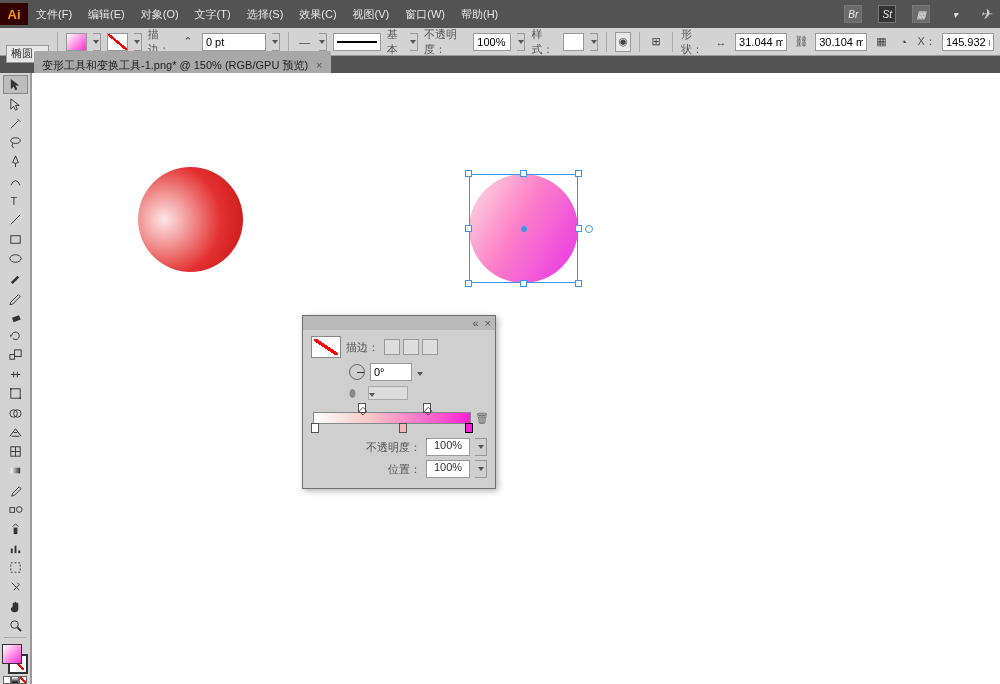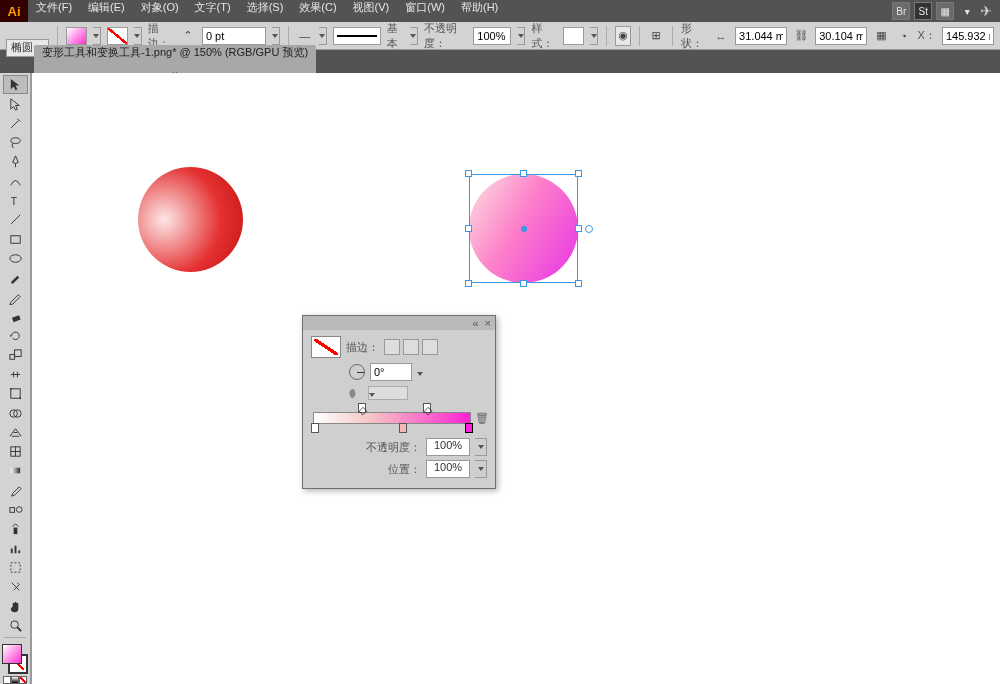--- a/index.html
+++ b/index.html
@@ -6,7 +6,7 @@
 body { background:#fff; width:1000px; height:684px; overflow:hidden; position:relative; }
 
 
-.menubar { height:22px; background:#535353; display:flex; color:#e6e6e6; }
+.menubar { height:28px; background:#535353; display:flex; align-items:center; color:#e6e6e6; }
 .ai-logo { width:28px; height:22px; background:#330000; color:#ff9a00; font-weight:bold; font-size:13px; display:flex; align-items:center; justify-content:center; }
 .menubar .mi { padding:0 8px; cursor:pointer; }
 .menubar .ricons { margin-left:auto; display:flex; gap:4px; padding-right:8px; align-items:center; }

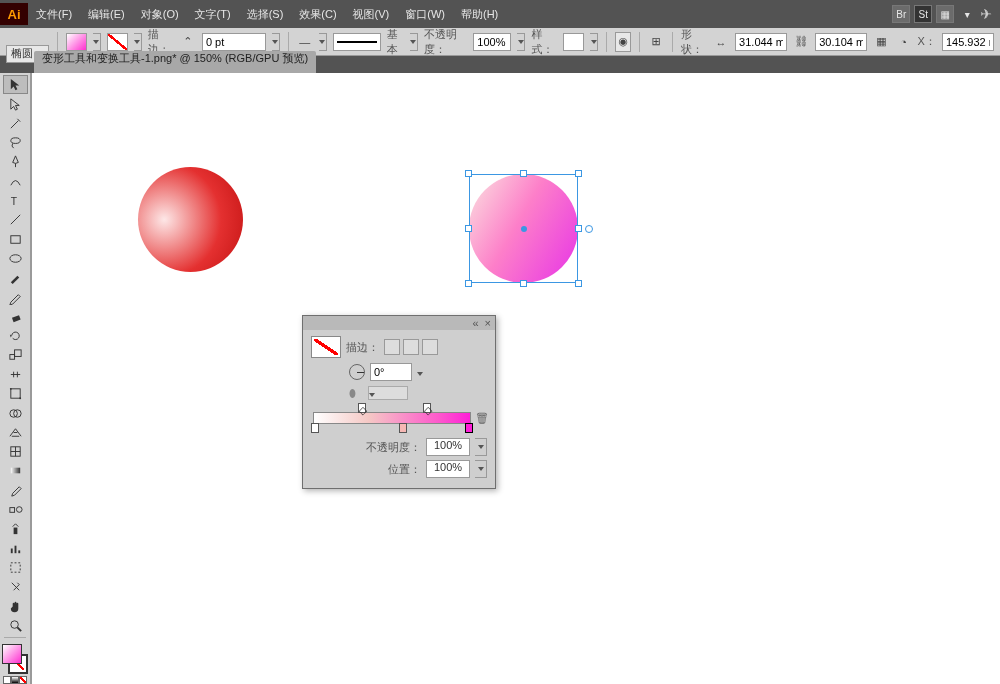--- a/index.html
+++ b/index.html
@@ -9,7 +9,7 @@
 .menubar { height:28px; background:#535353; display:flex; align-items:center; color:#e6e6e6; }
 .ai-logo { width:28px; height:22px; background:#330000; color:#ff9a00; font-weight:bold; font-size:13px; display:flex; align-items:center; justify-content:center; }
 .menubar .mi { padding:0 8px; cursor:pointer; }
-.menubar .ricons { margin-left:auto; display:flex; gap:4px; padding-right:8px; align-items:center; }
+.menubar .ricons { margin-left:auto; display:flex; gap:16px; padding-right:8px; align-items:center;font-style:italic; }
 .menubar .ricons .ric { width:18px; height:18px; background:#6b6b6b; border:1px solid #777; display:flex; align-items:center; justify-content:center; font-size:10px; }
 .menubar .ricons .ric.dark{background:#333;}
 .menubar .ricons .plane{ background:none; border:none; color:#ccc; font-size:14px;}

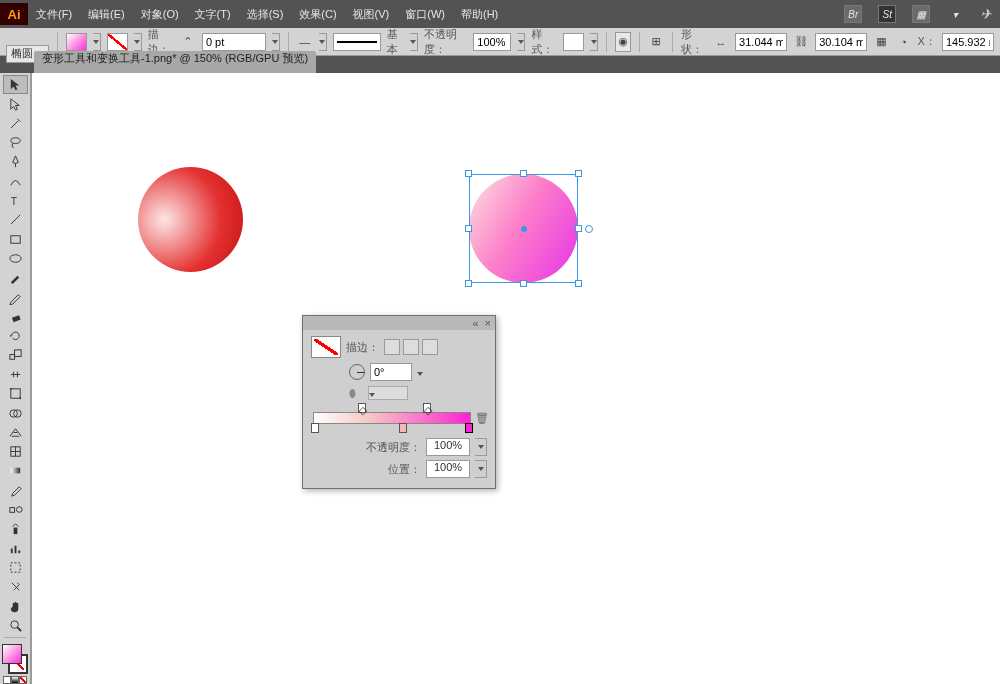--- a/index.html
+++ b/index.html
@@ -32,7 +32,7 @@
 
 
 .tabstrip{ height:23px; background:#535353; display:flex; align-items:flex-end; padding-left:34px; }
-.tab{ background:#a8a8a8; color:#222; height:28px; display:flex; align-items:center; padding:0 8px; border-top-left-radius:2px; border-top-right-radius:2px; margin-top:3px; gap:8px;flex-direction:column;}
+.tab{ background:#a8a8a8; color:#222; height:28px; display:flex; align-items:center; padding:0 8px; border-top-left-radius:2px; border-top-right-radius:2px; margin-top:3px; gap:8px;}
 .tab .close{ cursor:pointer; color:#555; }
 
 

